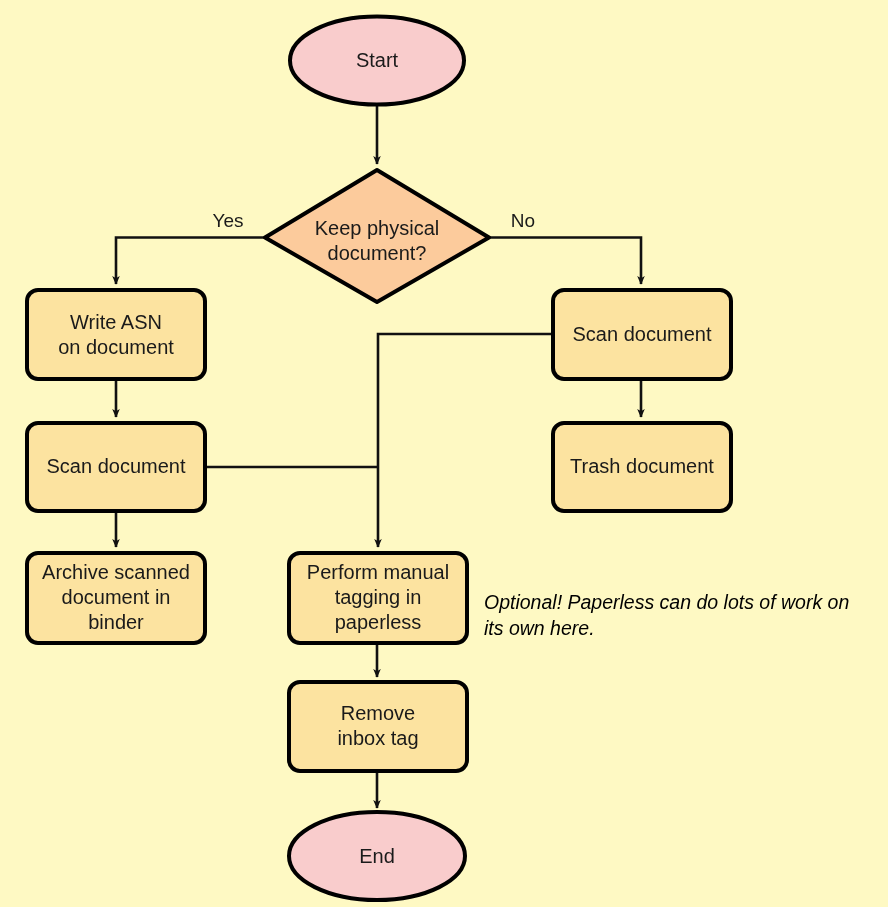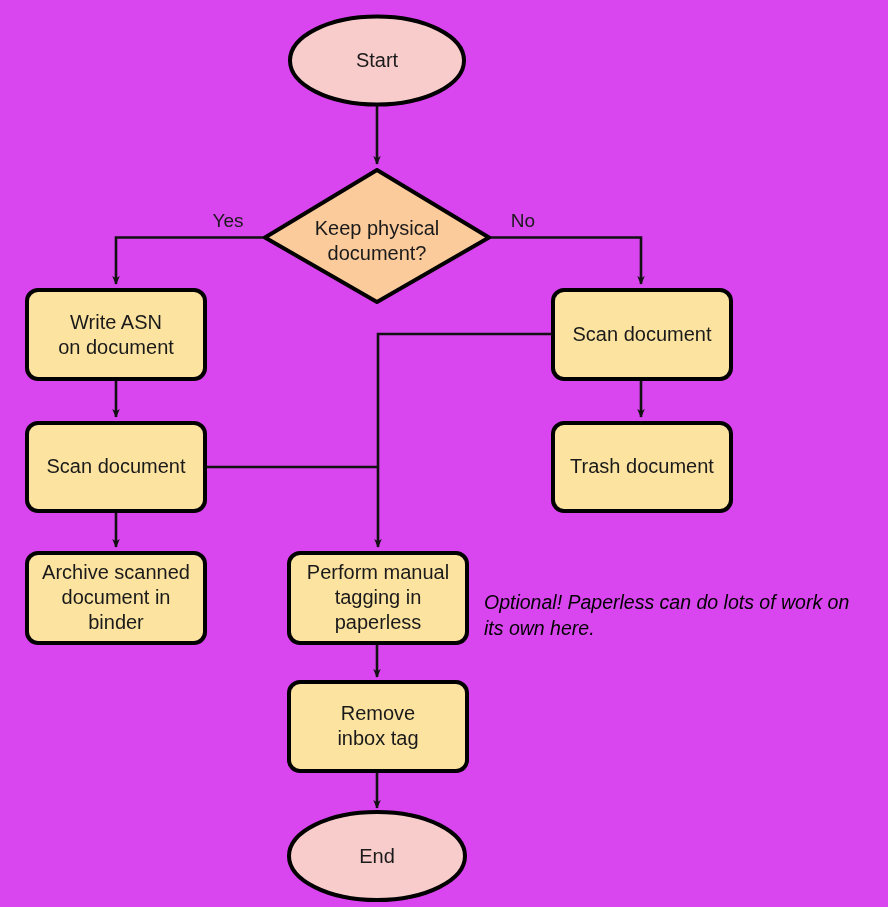--- a/index.html
+++ b/index.html
@@ -18,7 +18,7 @@
     position: relative;
     width: 888px;
     height: 907px;
-    background: #d946ef;
+    background: #fef9c3;
   }
   svg#flow {
     position: absolute;

